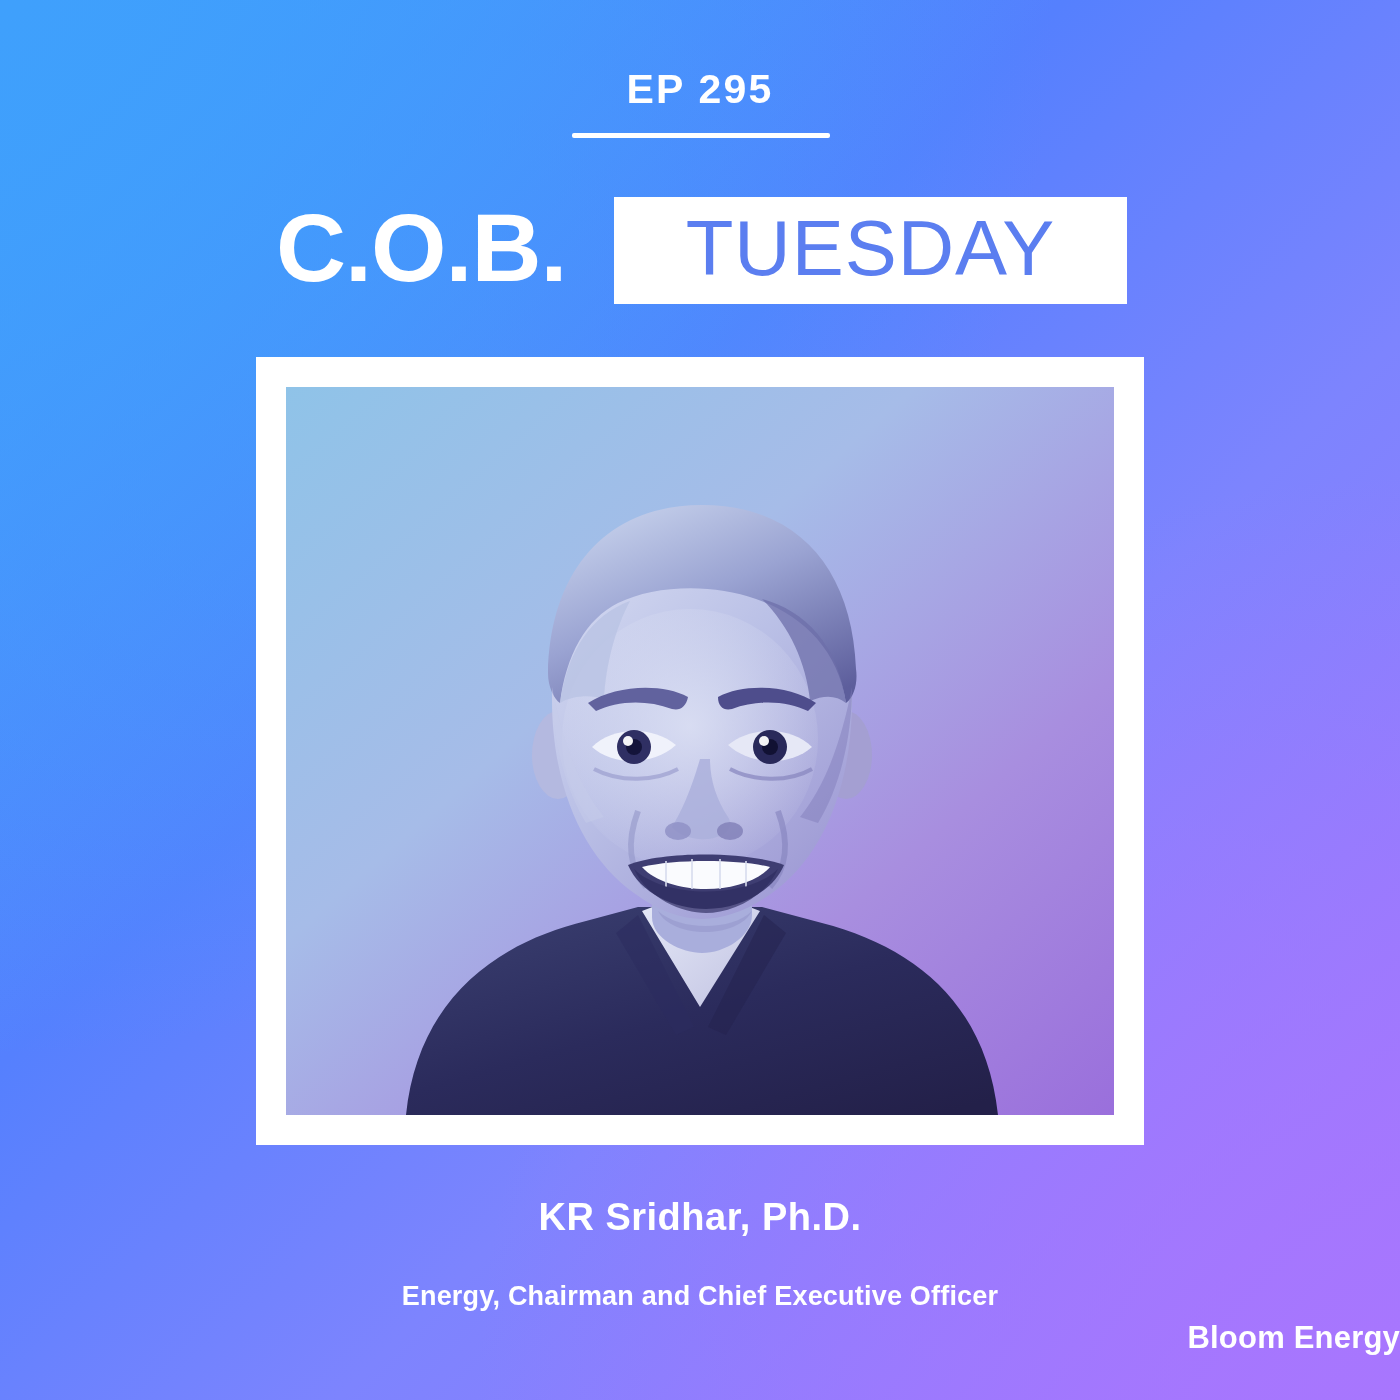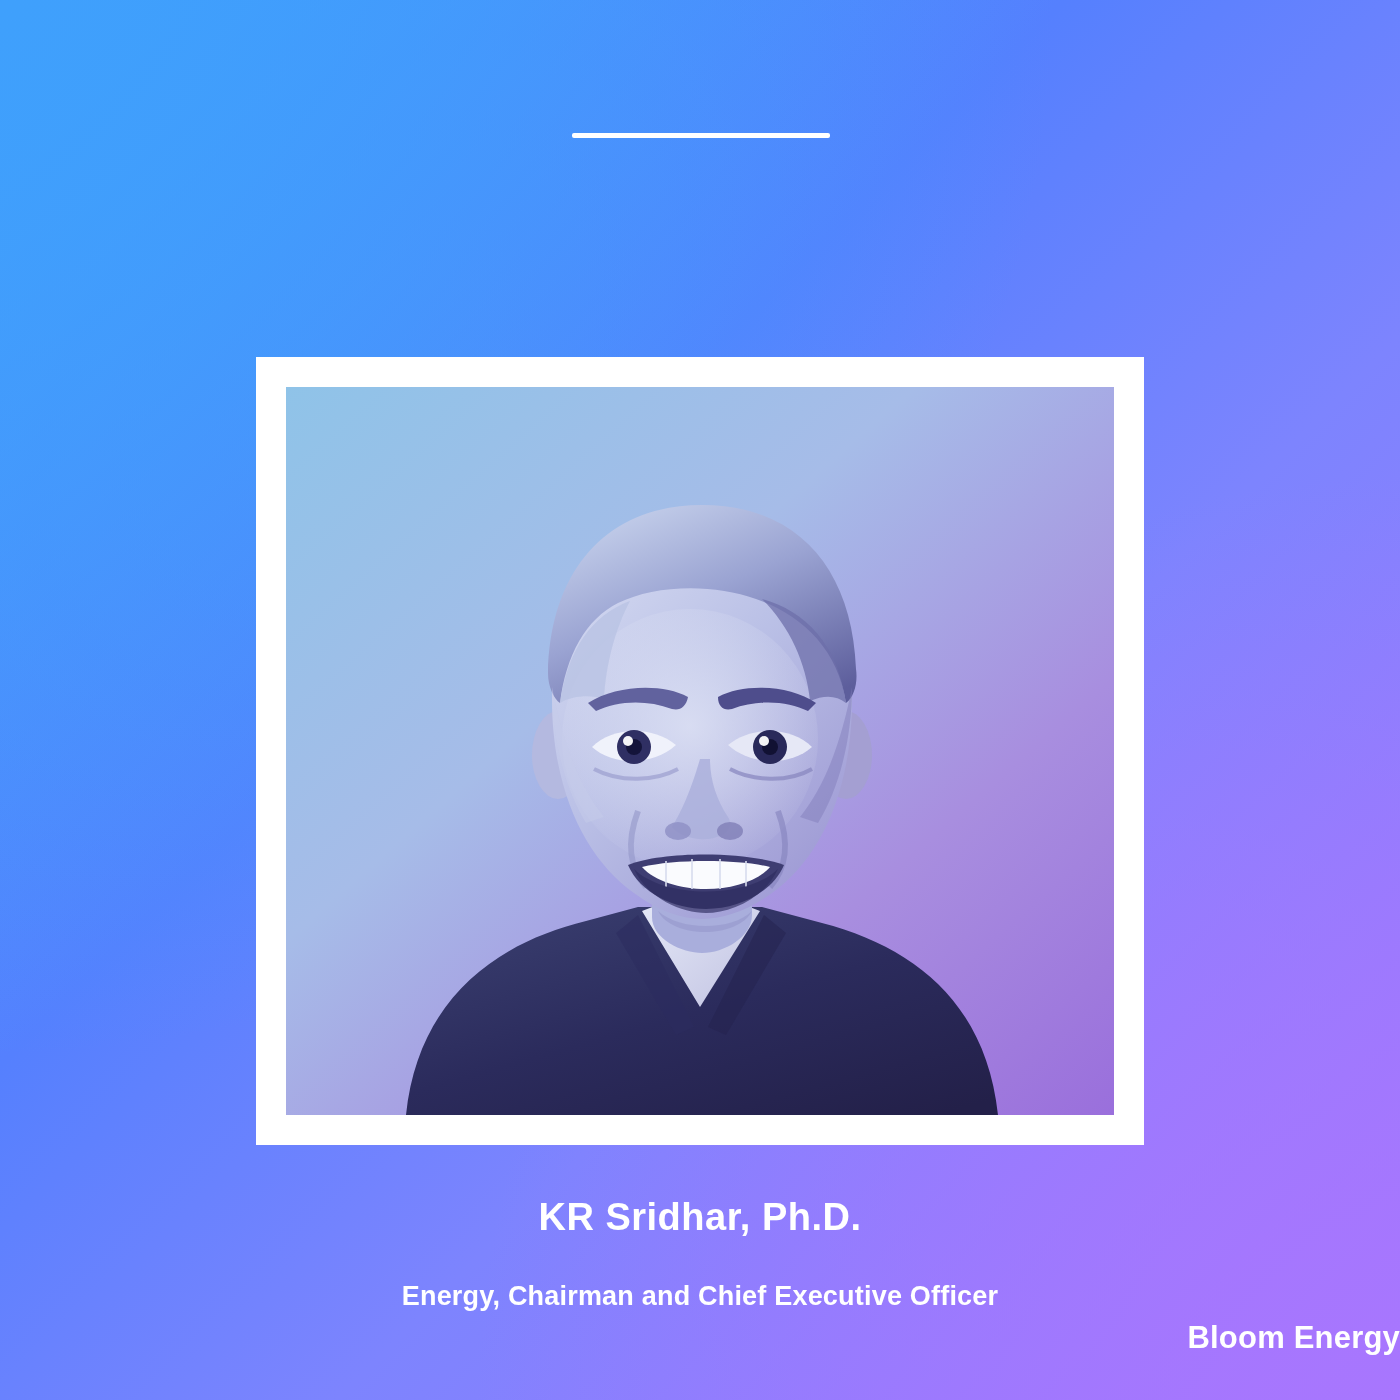--- a/index.html
+++ b/index.html
@@ -148,6 +148,7 @@
 
 <div class="canvas">
 
+  <div class="ep-label">EP 295</div>
 
   <div class="ep-rule"></div>
 

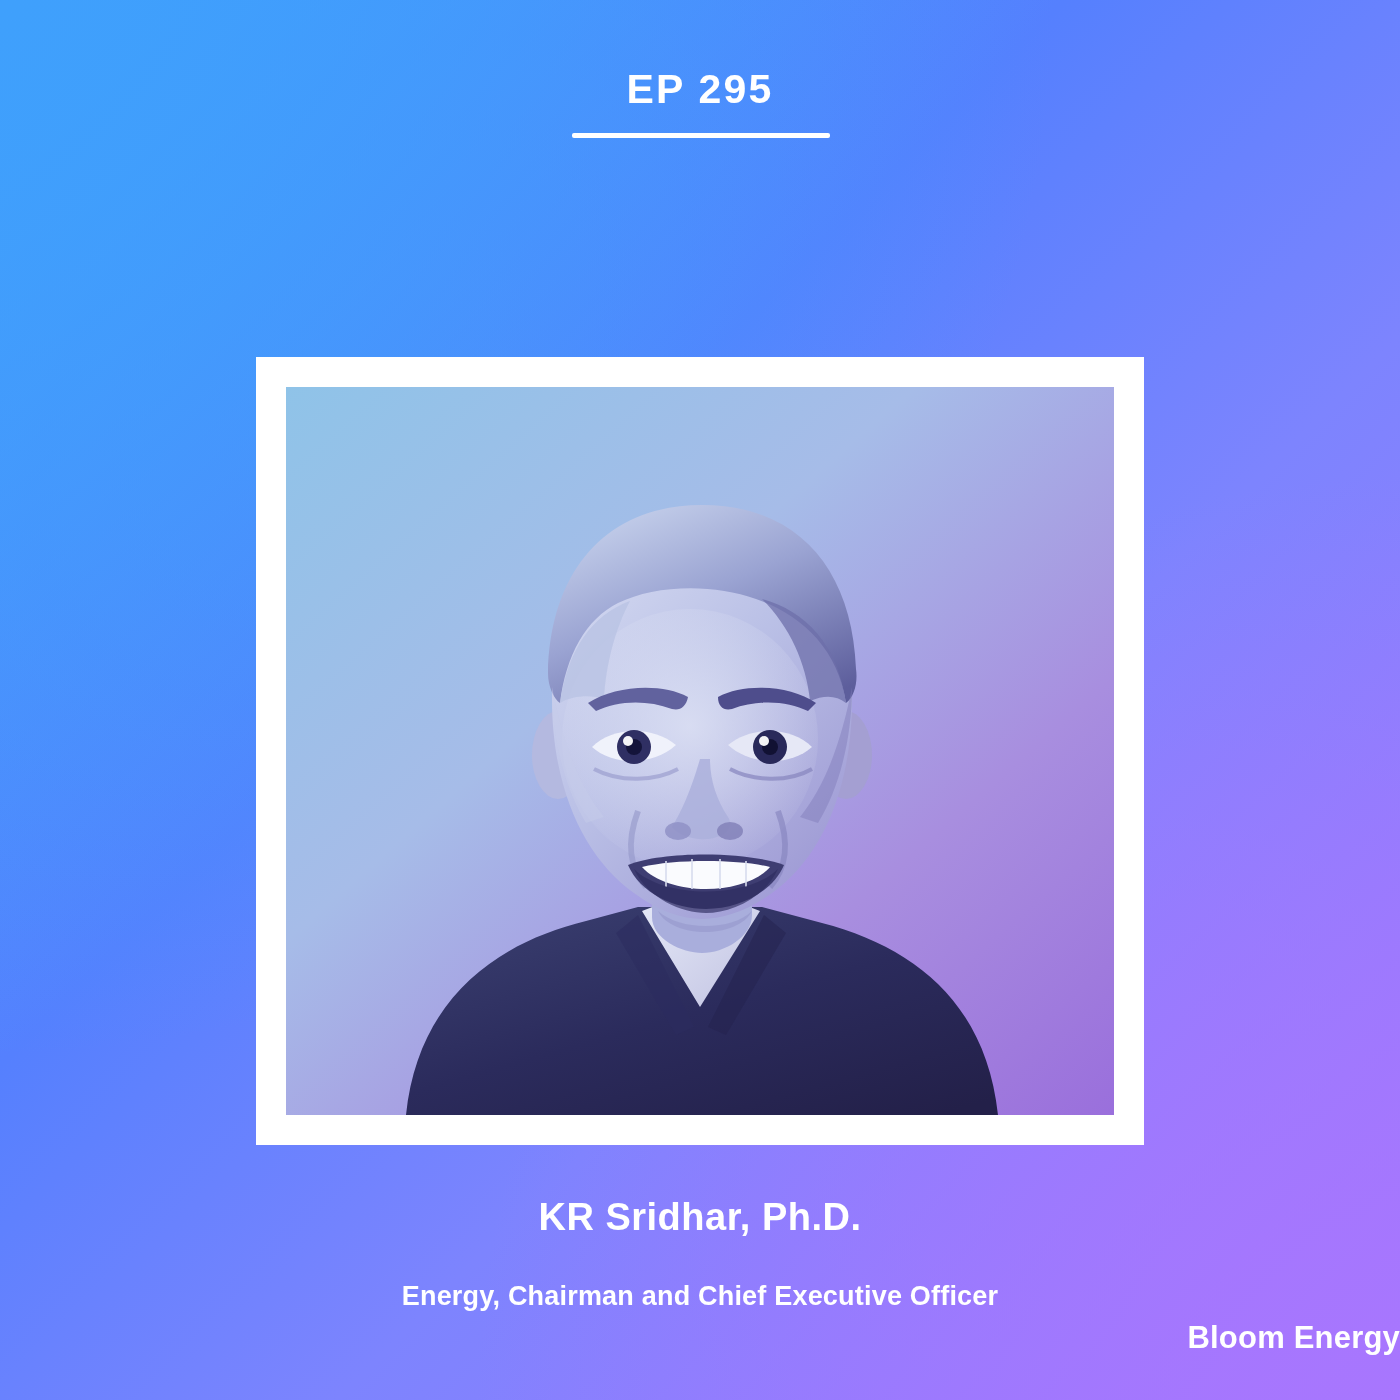--- a/index.html
+++ b/index.html
@@ -152,6 +152,12 @@
 
   <div class="ep-rule"></div>
 
+  <div class="logo-row">
+    <div class="logo-cob">C.O.B.</div>
+    <div class="logo-box">
+      <div class="logo-tuesday">TUESDAY</div>
+    </div>
+  </div>
 
   <div class="photo-frame">
     <div class="photo-inner">

